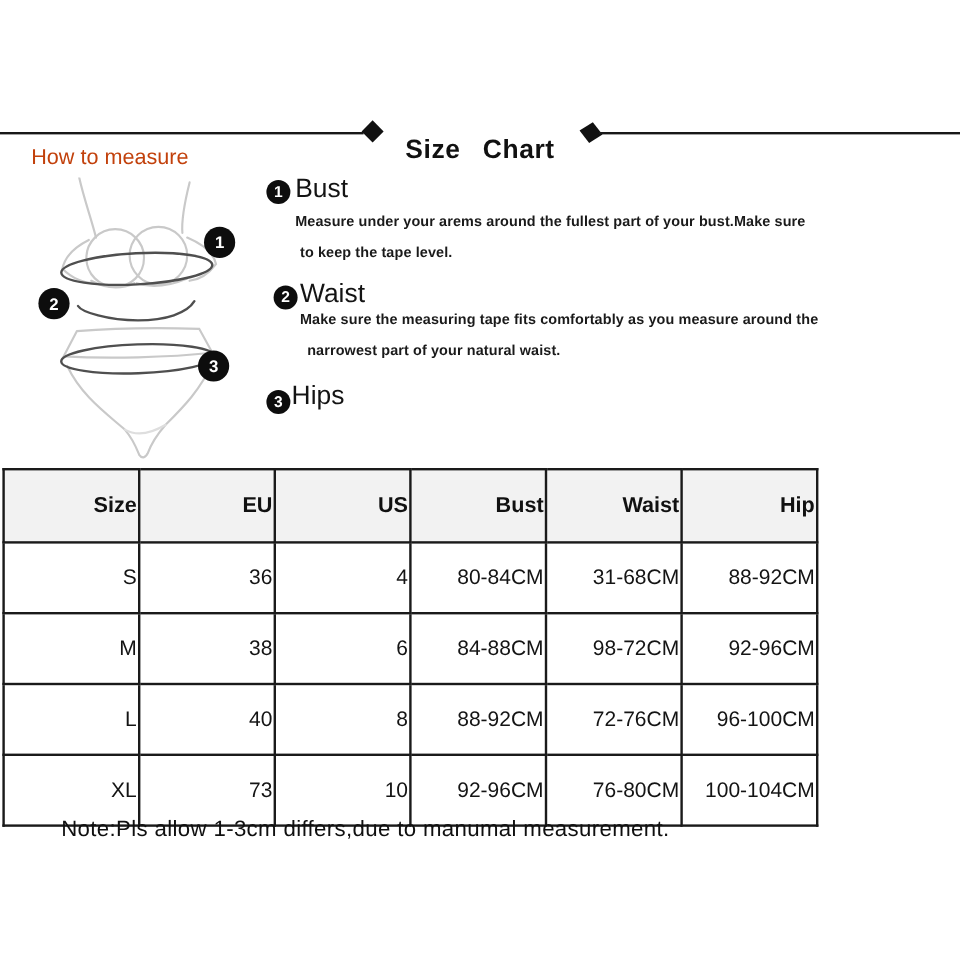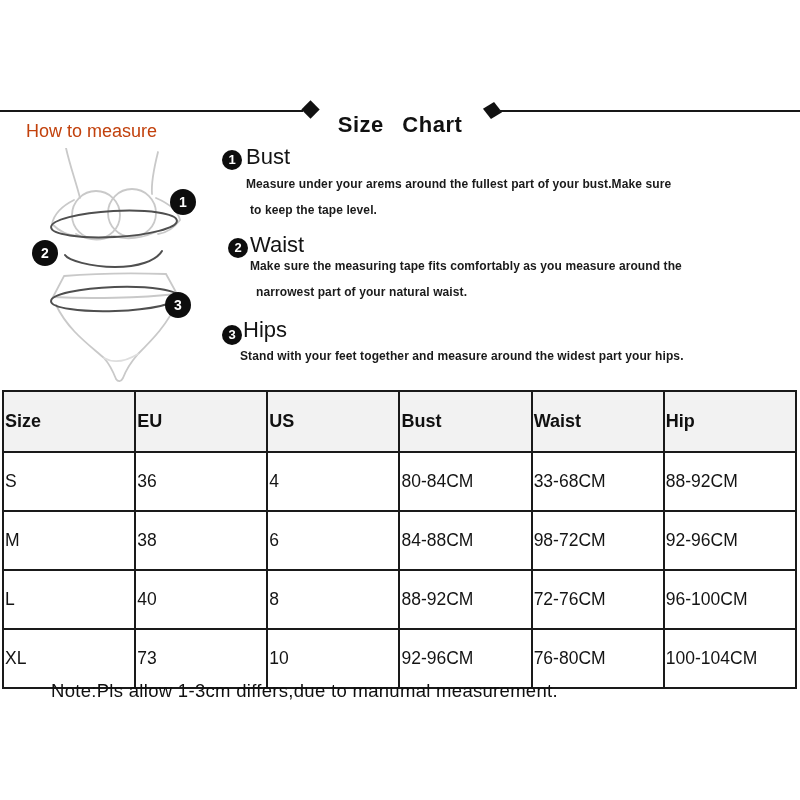--- a/index.html
+++ b/index.html
@@ -102,7 +102,6 @@
 
   <span class="sec-badge" style="left:222px; top:325px;">3</span>
   <div class="sec-title" style="left:243px; top:317px;">Hips</div>
-  <div class="desc-line" style="left:240px; top:349px;">Stand with your feet together and measure around the widest part your hips.</div>
 
   <table class="size-table">
       <thead>

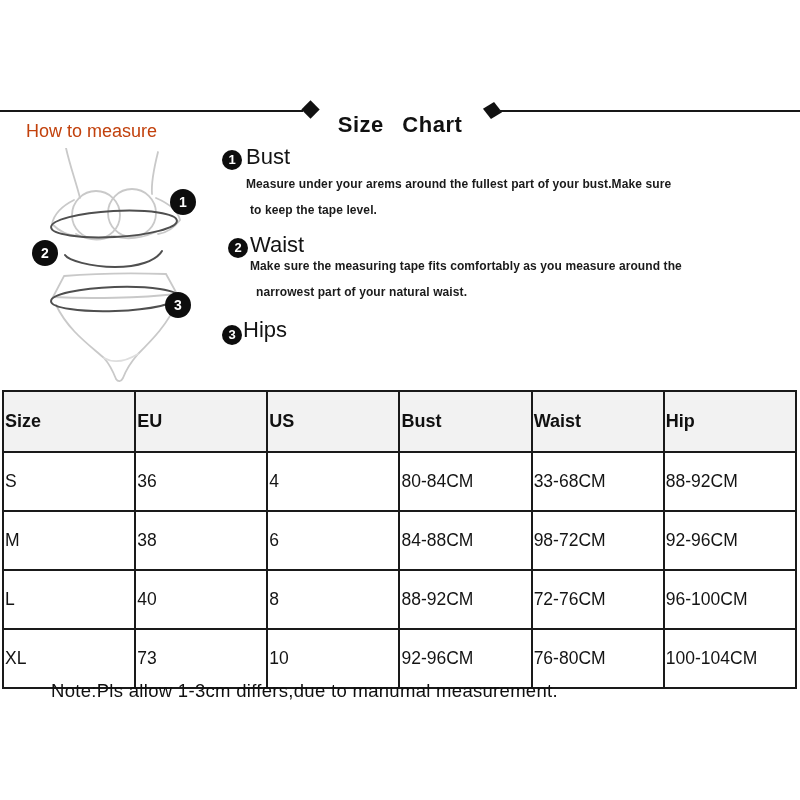--- a/index.html
+++ b/index.html
@@ -30,8 +30,8 @@
   .desc-line { position:absolute; font-size:12px; font-weight:600; color:#1a1a1a; letter-spacing:0.1px; }
   
   .size-table {
-    position:absolute; left:2px; top:390px; width:795px;
-    border-collapse:collapse; table-layout:fixed; text-align:left;
+    position:absolute; left:2px; top:390px; width:680px;
+    border-collapse:collapse; table-layout:fixed; text-align:right;
   }
   .size-table th, .size-table td { border:2px solid #1a1a1a; }
   .size-table th { height:57px; background:#f2f2f2; font-size:18px; font-weight:bold; color:#111; }

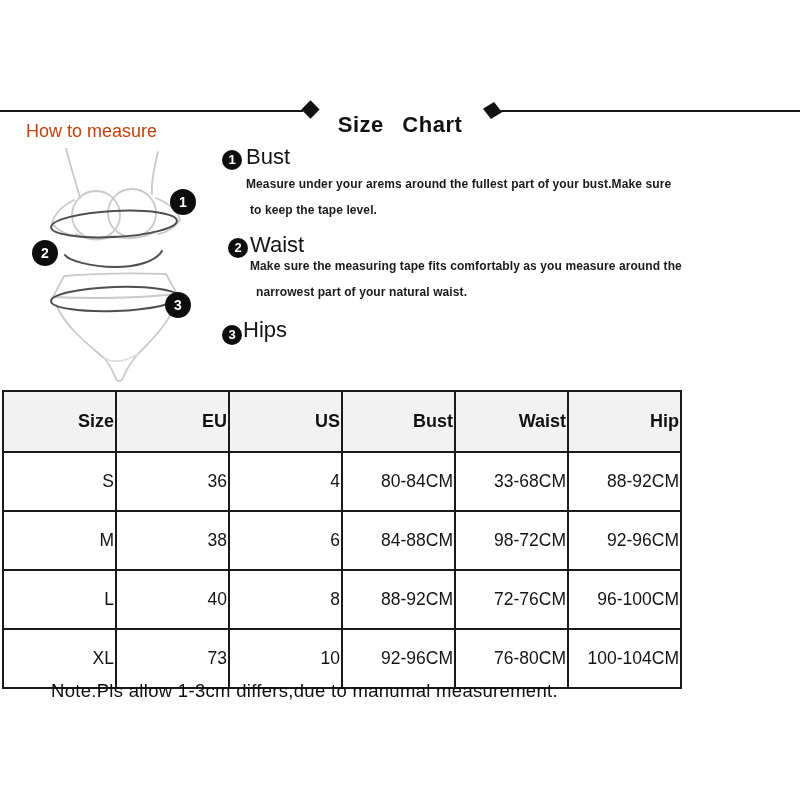--- a/index.html
+++ b/index.html
@@ -120,7 +120,7 @@
           <td>36</td>
           <td>4</td>
           <td>80-84CM</td>
-          <td>33-68CM</td>
+          <td>31-68CM</td>
           <td>88-92CM</td>
         </tr>
         <tr>

